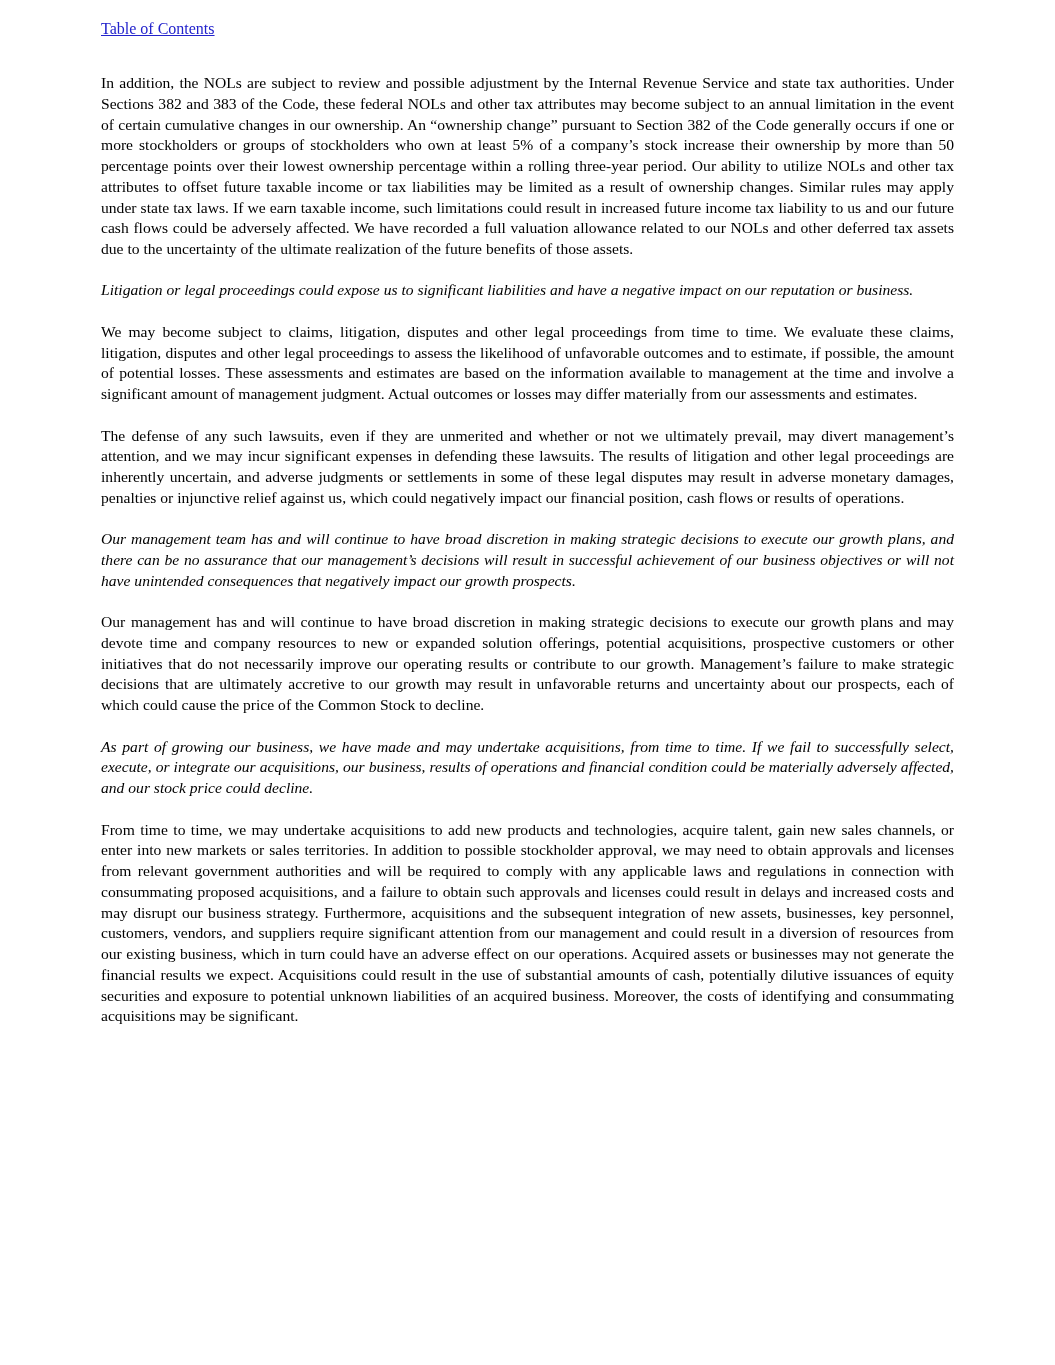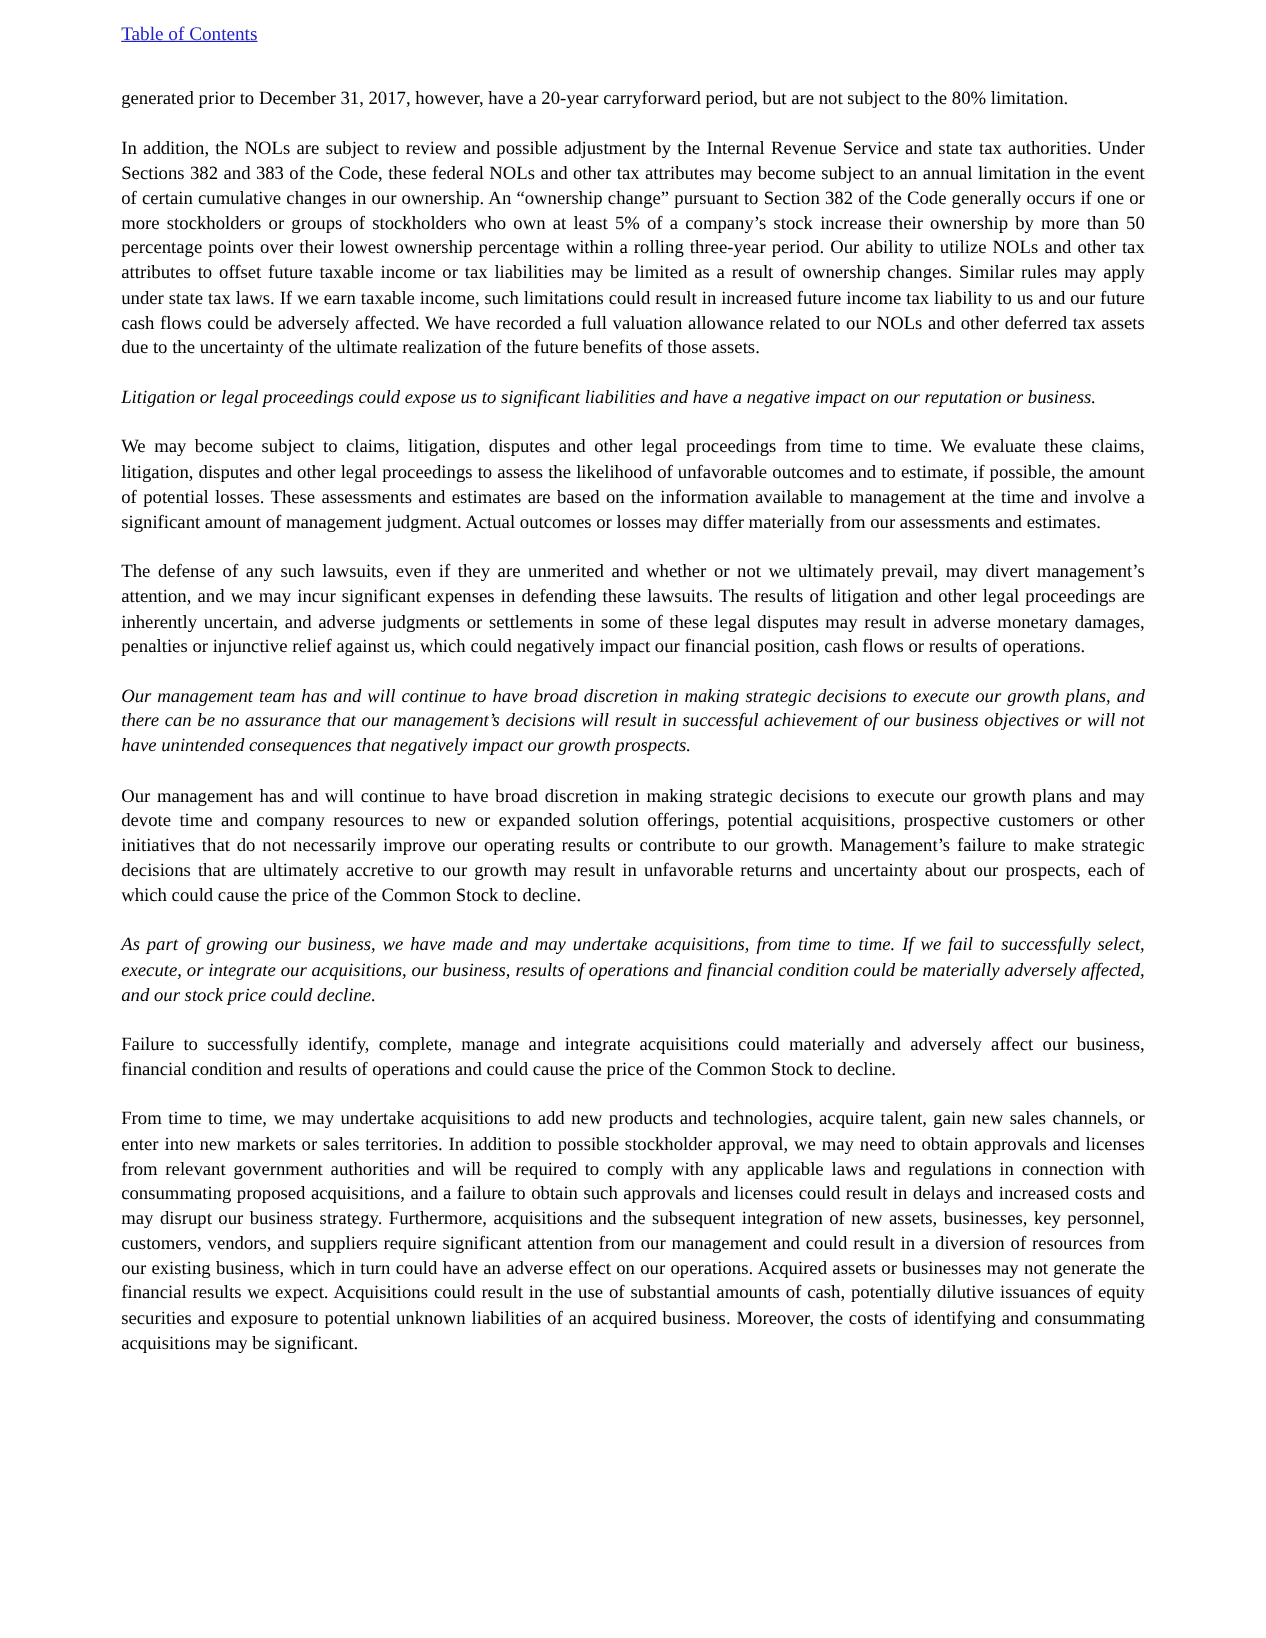--- a/index.html
+++ b/index.html
@@ -55,7 +55,6 @@
 <a class="toc-link">Table of Contents</a>
 
 <div class="content">
-  <p class="para">generated prior to December 31, 2017, however, have a 20-year carryforward period, but are not subject to the 80% limitation.</p>
   <p class="para">In addition, the NOLs are subject to review and possible adjustment by the Internal Revenue Service and state tax authorities. Under Sections 382 and 383 of the Code, these federal NOLs and other tax attributes may become subject to an annual limitation in the event of certain cumulative changes in our ownership. An “ownership change” pursuant to Section 382 of the Code generally occurs if one or more stockholders or groups of stockholders who own at least 5% of a company’s stock increase their ownership by more than 50 percentage points over their lowest ownership percentage within a rolling three-year period. Our ability to utilize NOLs and other tax attributes to offset future taxable income or tax liabilities may be limited as a result of ownership changes. Similar rules may apply under state tax laws. If we earn taxable income, such limitations could result in increased future income tax liability to us and our future cash flows could be adversely affected. We have recorded a full valuation allowance related to our NOLs and other deferred tax assets due to the uncertainty of the ultimate realization of the future benefits of those assets.</p>
   <p class="para heading">Litigation or legal proceedings could expose us to significant liabilities and have a negative impact on our reputation or business.</p>
   <p class="para">We may become subject to claims, litigation, disputes and other legal proceedings from time to time. We evaluate these claims, litigation, disputes and other legal proceedings to assess the likelihood of unfavorable outcomes and to estimate, if possible, the amount of potential losses. These assessments and estimates are based on the information available to management at the time and involve a significant amount of management judgment. Actual outcomes or losses may differ materially from our assessments and estimates.</p>

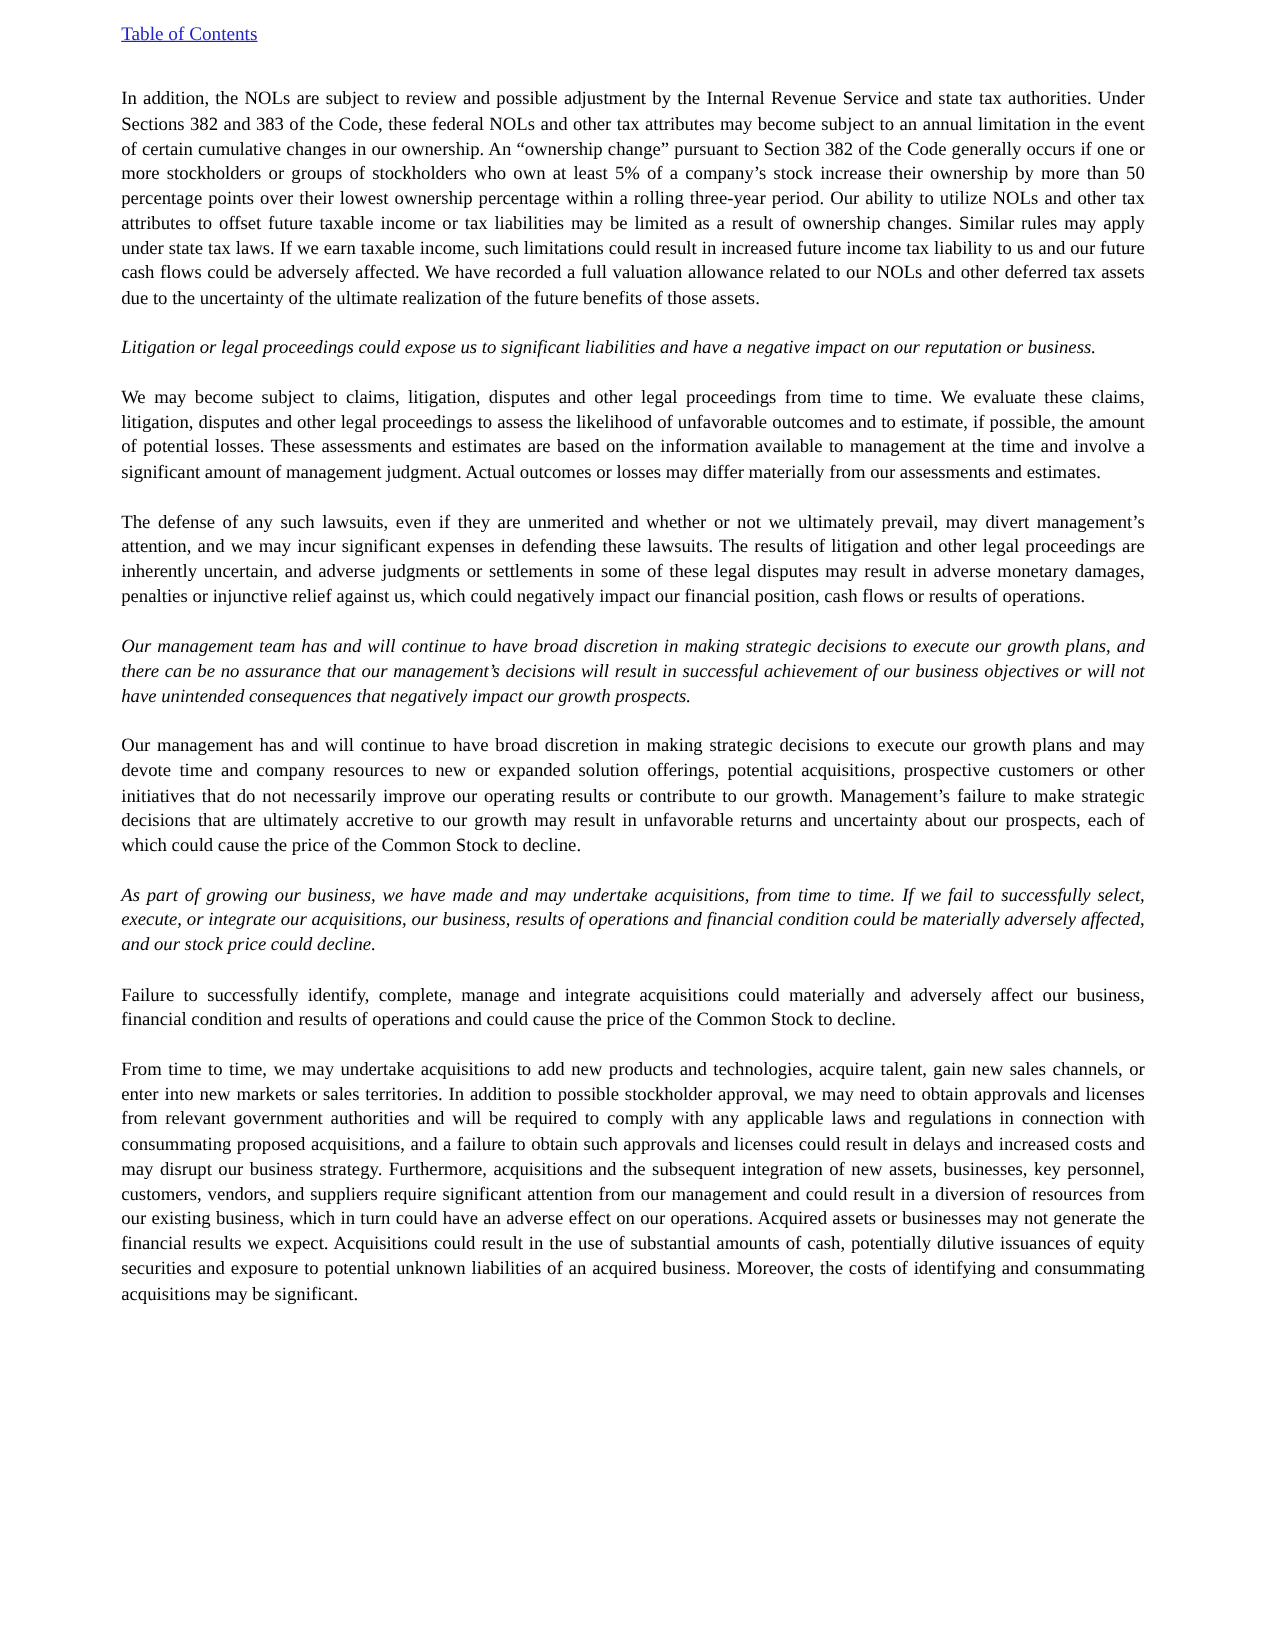--- a/index.html
+++ b/index.html
@@ -62,7 +62,6 @@
   <p class="para heading">Our management team has and will continue to have broad discretion in making strategic decisions to execute our growth plans, and there can be no assurance that our management’s decisions will result in successful achievement of our business objectives or will not have unintended consequences that negatively impact our growth prospects.</p>
   <p class="para">Our management has and will continue to have broad discretion in making strategic decisions to execute our growth plans and may devote time and company resources to new or expanded solution offerings, potential acquisitions, prospective customers or other initiatives that do not necessarily improve our operating results or contribute to our growth. Management’s failure to make strategic decisions that are ultimately accretive to our growth may result in unfavorable returns and uncertainty about our prospects, each of which could cause the price of the Common Stock to decline.</p>
   <p class="para heading">As part of growing our business, we have made and may undertake acquisitions, from time to time. If we fail to successfully select, execute, or integrate our acquisitions, our business, results of operations and financial condition could be materially adversely affected, and our stock price could decline.</p>
-  <p class="para">Failure to successfully identify, complete, manage and integrate acquisitions could materially and adversely affect our business, financial condition and results of operations and could cause the price of the Common Stock to decline.</p>
   <p class="para">From time to time, we may undertake acquisitions to add new products and technologies, acquire talent, gain new sales channels, or enter into new markets or sales territories. In addition to possible stockholder approval, we may need to obtain approvals and licenses from relevant government authorities and will be required to comply with any applicable laws and regulations in connection with consummating proposed acquisitions, and a failure to obtain such approvals and licenses could result in delays and increased costs and may disrupt our business strategy. Furthermore, acquisitions and the subsequent integration of new assets, businesses, key personnel, customers, vendors, and suppliers require significant attention from our management and could result in a diversion of resources from our existing business, which in turn could have an adverse effect on our operations. Acquired assets or businesses may not generate the financial results we expect. Acquisitions could result in the use of substantial amounts of cash, potentially dilutive issuances of equity securities and exposure to potential unknown liabilities of an acquired business. Moreover, the costs of identifying and consummating acquisitions may be significant.</p>
 </div>
 

